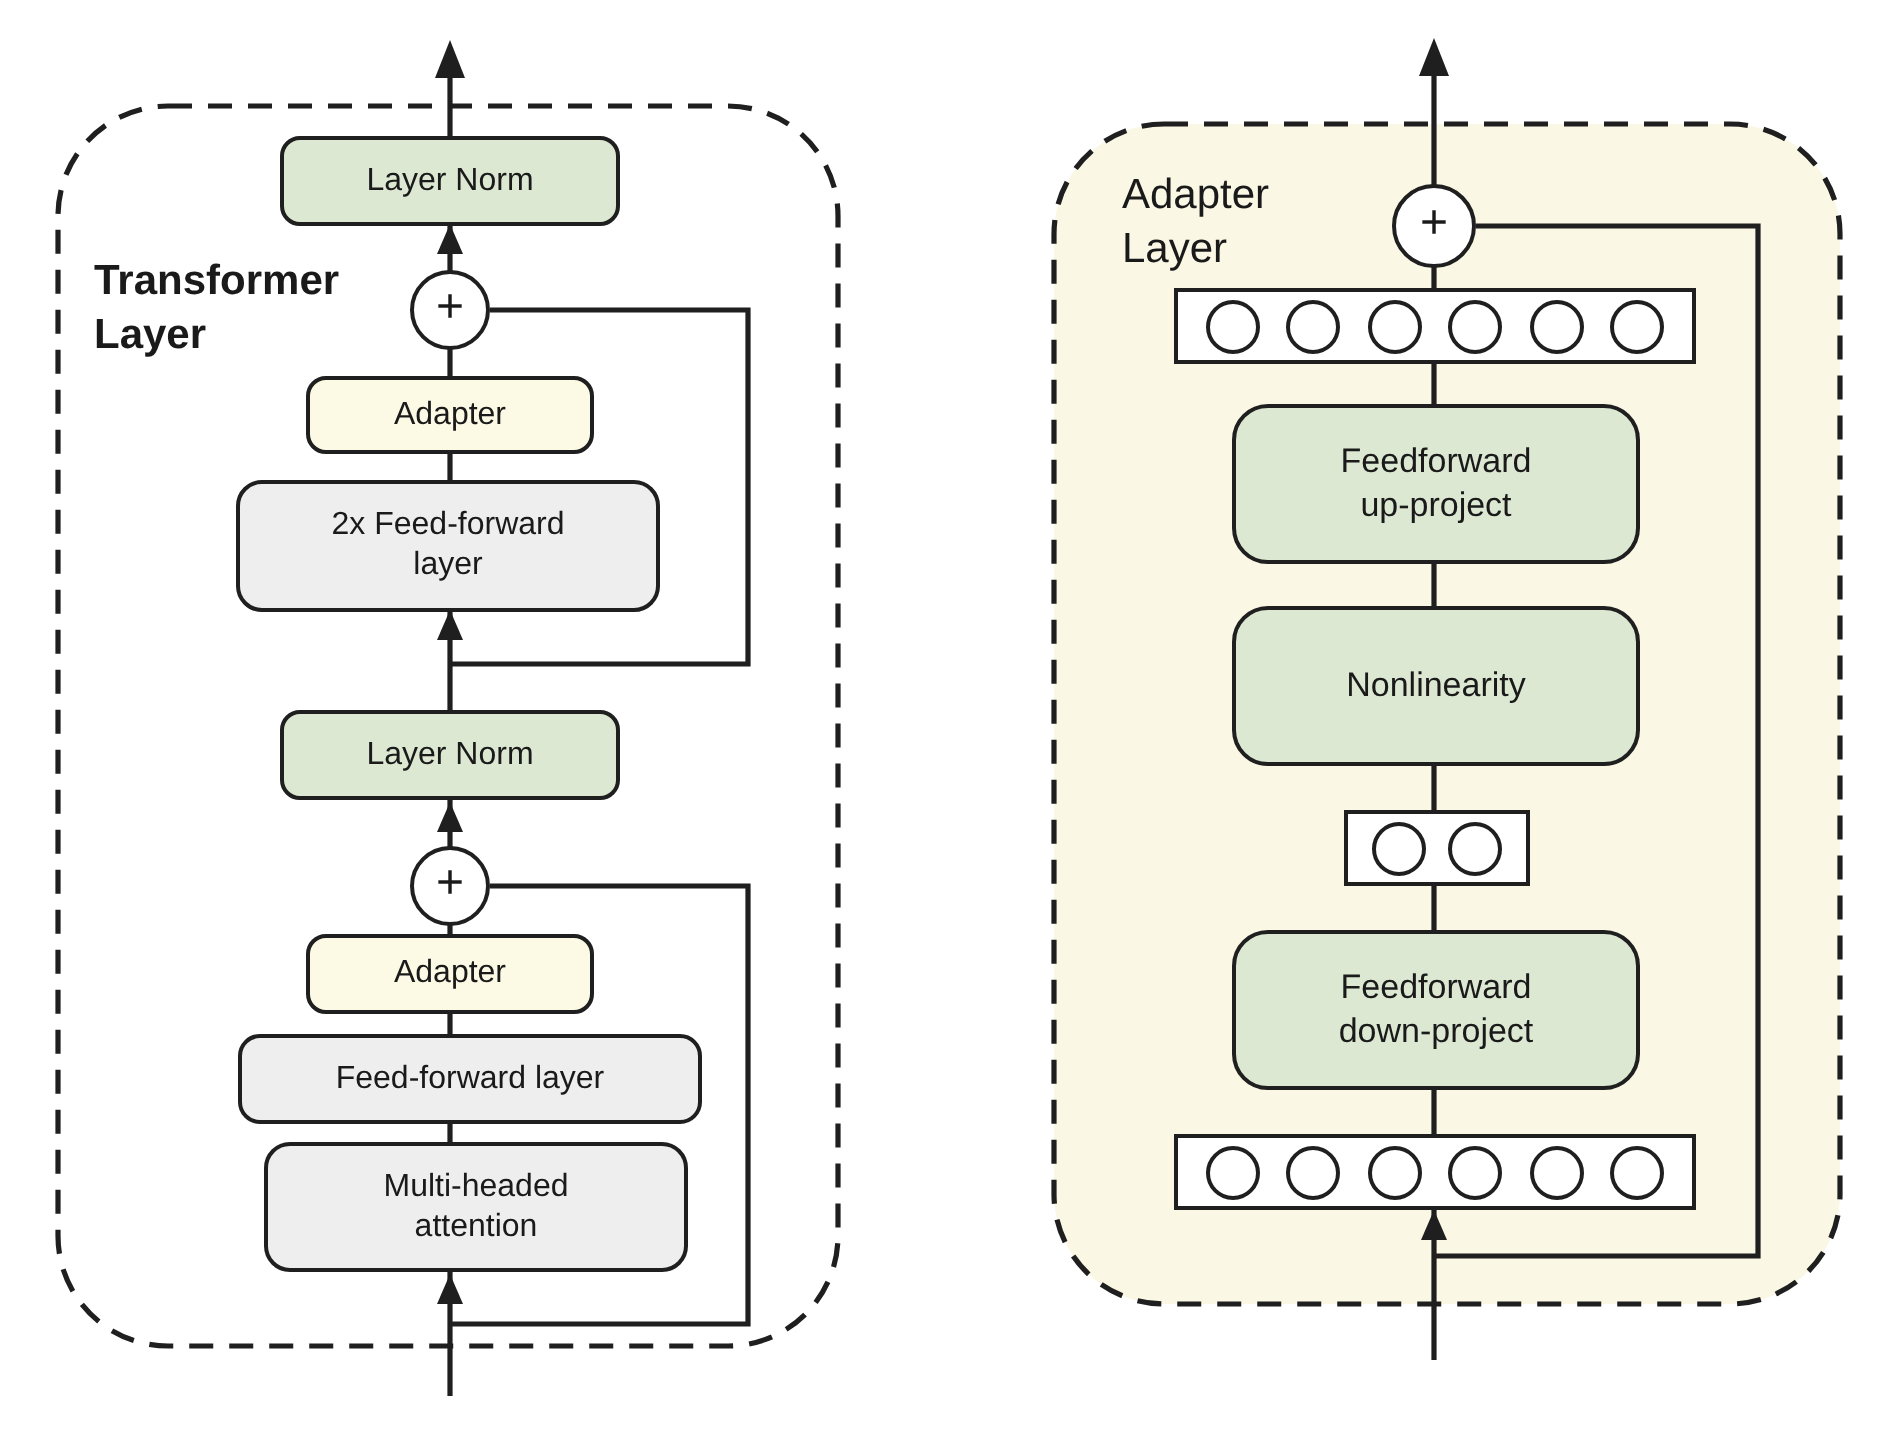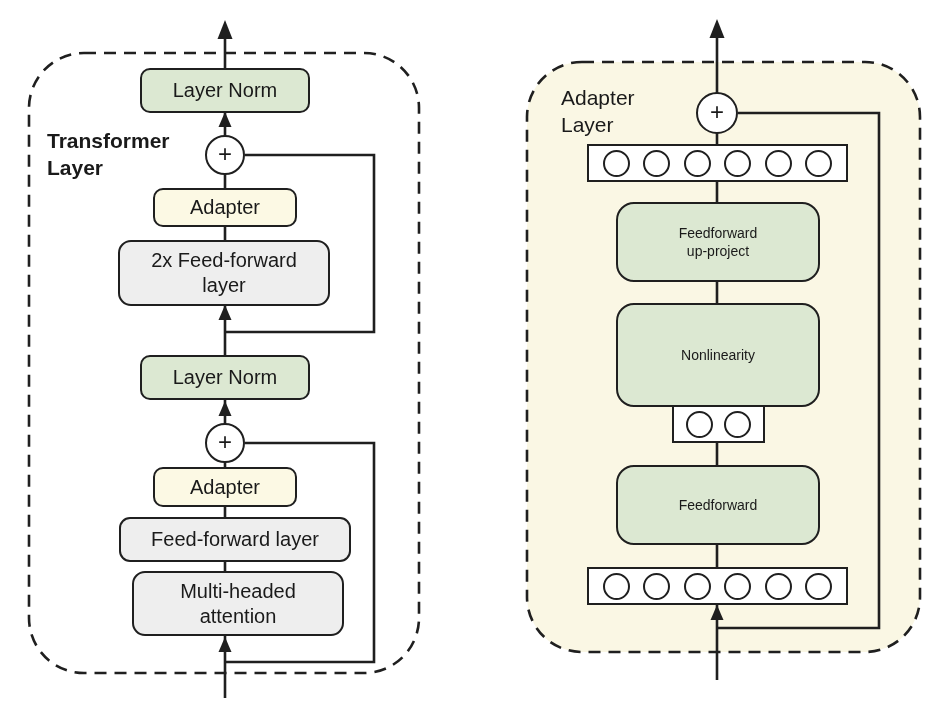--- a/index.html
+++ b/index.html
@@ -25,7 +25,7 @@
     position:absolute;box-sizing:border-box;z-index:2;
     border:2.2px solid var(--line);background:#fff;
     display:flex;flex-direction:column;align-items:center;justify-content:center;
-    text-align:center;font-size:20px;line-height:1.25;
+    text-align:center;font-size:16px;line-height:1.25;
   }
   .green{background:var(--box-green);border-radius:10px;}
   .green-lg{background:var(--box-green);border-radius:18px;font-size:14px;line-height:1.3;}

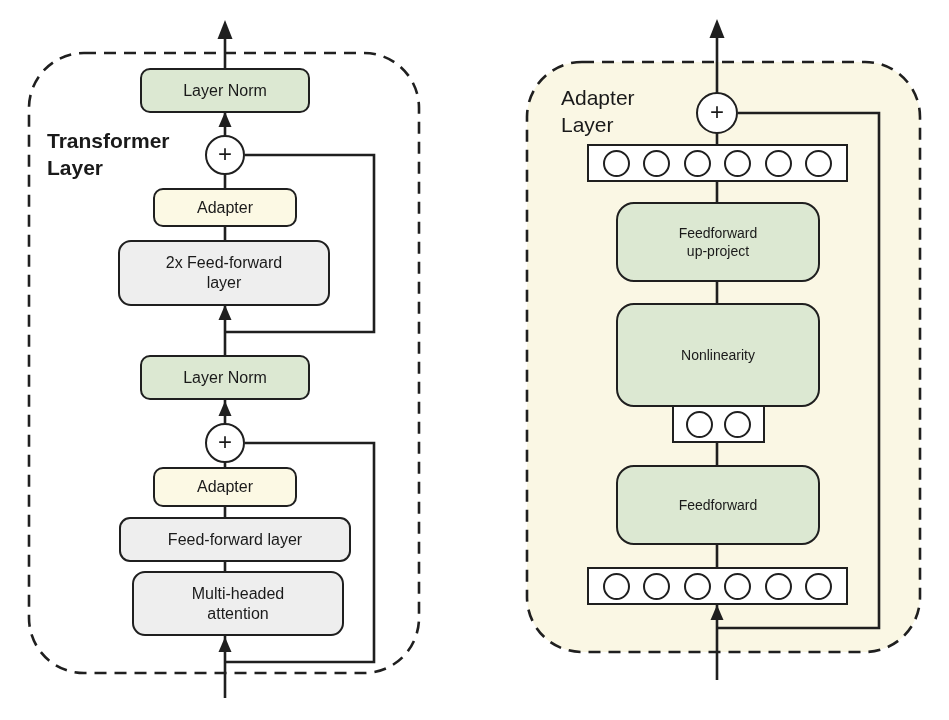--- a/index.html
+++ b/index.html
@@ -28,7 +28,7 @@
     text-align:center;font-size:16px;line-height:1.25;
   }
   .green{background:var(--box-green);border-radius:10px;}
-  .green-lg{background:var(--box-green);border-radius:18px;font-size:14px;line-height:1.3;}
+  .green-lg{background:var(--box-green);border-radius:18px;font-size:17px;line-height:1.3;}
   .yellow{background:var(--box-yellow);border-radius:10px;}
   .gray{background:var(--box-gray);border-radius:13px;text-align:center;}
   .node-row{

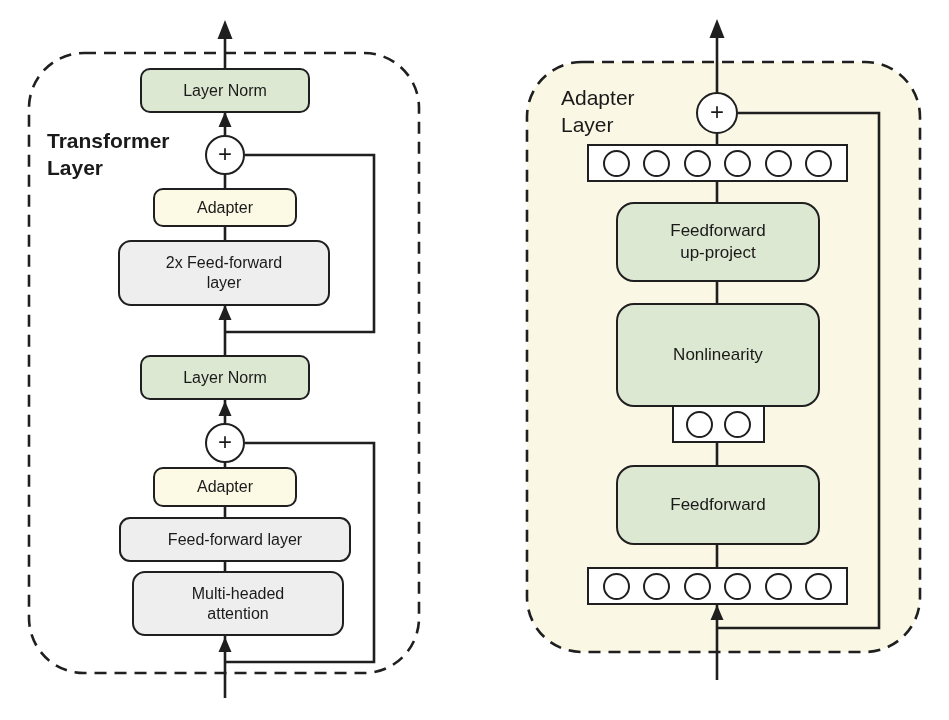--- a/index.html
+++ b/index.html
@@ -141,7 +141,7 @@
     <span>up-project</span>
   </div>
 
-  <div class="box green-lg" style="left:616px;top:303px;width:204px;height:104px;">
+  <div class="box green-lg" style="left:616px;top:303px;width:204px;height:80px;">
     <span>Nonlinearity</span>
   </div>
 

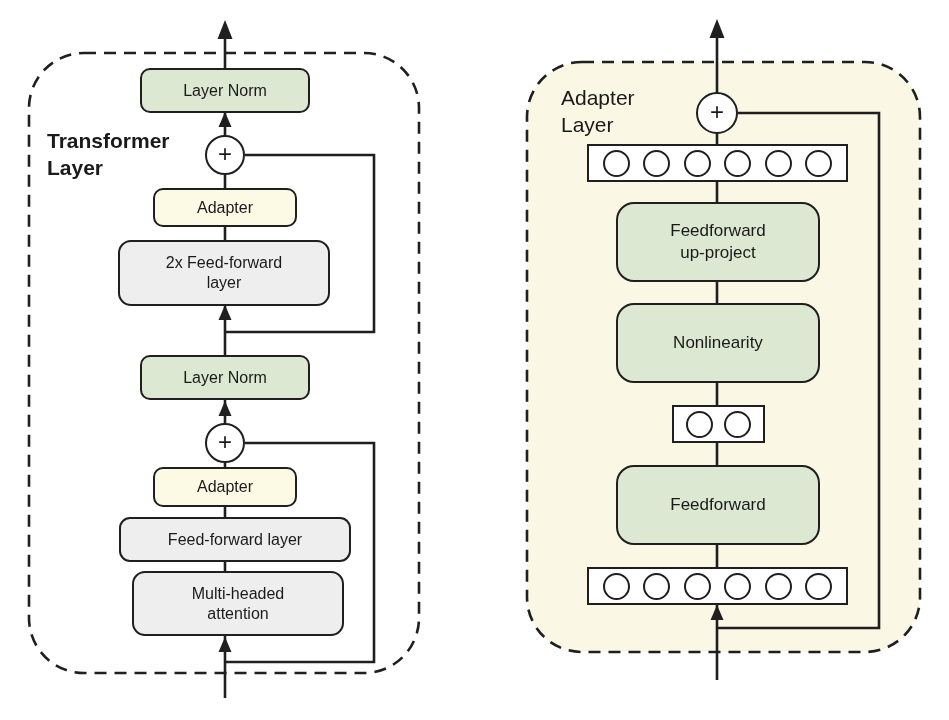--- a/index.html
+++ b/index.html
@@ -152,6 +152,7 @@
 
   <div class="box green-lg" style="left:616px;top:465px;width:204px;height:80px;">
     <span>Feedforward</span>
+    <span>down-project</span>
   </div>
 
   <div class="node-row" style="left:587px;top:567px;width:261px;height:38px;">

